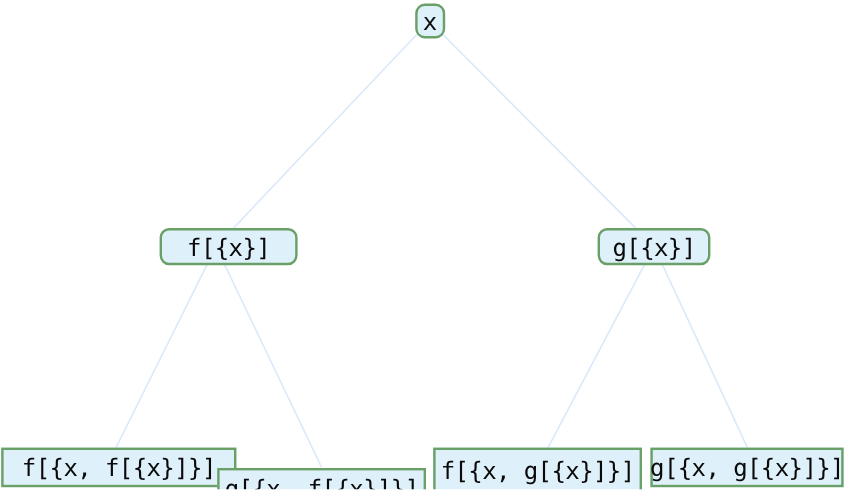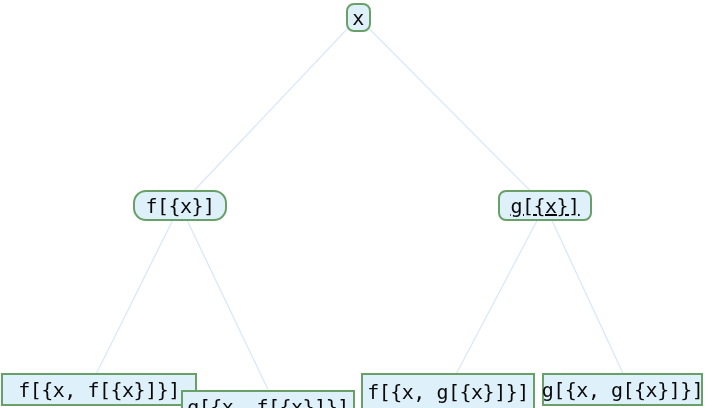--- a/index.html
+++ b/index.html
@@ -53,7 +53,7 @@
     </svg>
 
   <div class="node rounded" style="left: 345.5px; top: 3px; width: 25px; height: 29px;">x</div>
-  <div class="node rounded" style="left: 133px; top: 190px; width: 94px; height: 31px; border-radius: 13px;">f[{x}]</div>
+  <div class="node rounded" style="left: 133px; top: 190px; width: 115px; height: 31px;">f[{x}]</div>
   <div class="node rounded" style="left: 498px; top: 190px; width: 94px; height: 31px; text-decoration: underline;">g[{x}]</div>
   <div class="node rect" style="left: 1px; top: 373px; width: 196px; height: 33px;">f[{x, f[{x}]}]</div>
   <div class="node rect" style="left: 181px; top: 390px; width: 174px; height: 33px;">g[{x, f[{x}]}]</div>

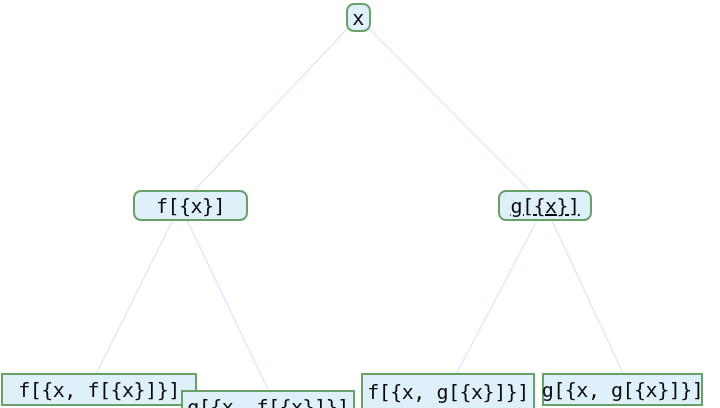--- a/index.html
+++ b/index.html
@@ -54,7 +54,7 @@
 
   <div class="node rounded" style="left: 345.5px; top: 3px; width: 25px; height: 29px;">x</div>
   <div class="node rounded" style="left: 133px; top: 190px; width: 115px; height: 31px;">f[{x}]</div>
-  <div class="node rounded" style="left: 498px; top: 190px; width: 94px; height: 31px; text-decoration: underline;">g[{x}]</div>
+  <div class="node rounded" style="left: 498px; top: 190px; width: 94px; height: 31px;">g[{x}]</div>
   <div class="node rect" style="left: 1px; top: 373px; width: 196px; height: 33px;">f[{x, f[{x}]}]</div>
   <div class="node rect" style="left: 181px; top: 390px; width: 174px; height: 33px;">g[{x, f[{x}]}]</div>
   <div class="node rect" style="left: 361px; top: 373px; width: 174px; height: 38px;">f[{x, g[{x}]}]</div>

